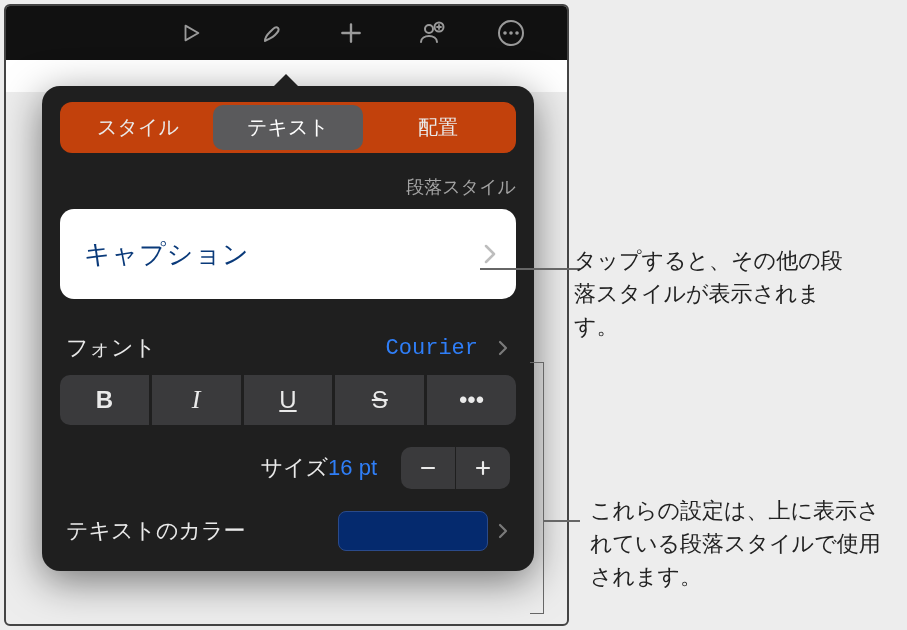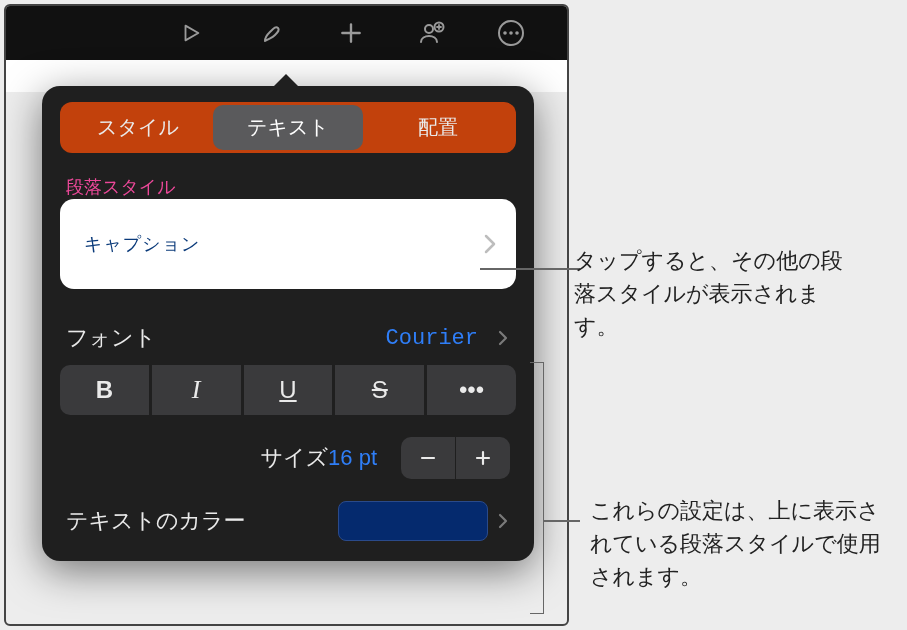--- a/index.html
+++ b/index.html
@@ -82,9 +82,11 @@
       color: #fff;
     }
     .section-label {
-      color: #ec4899;
+      color: #a3a3a3;
       font-size: 18px;
+      margin-bottom: 10px;
       padding-left: 6px;
+      text-align: right;
     }
     .style-row {
       background: #fff;

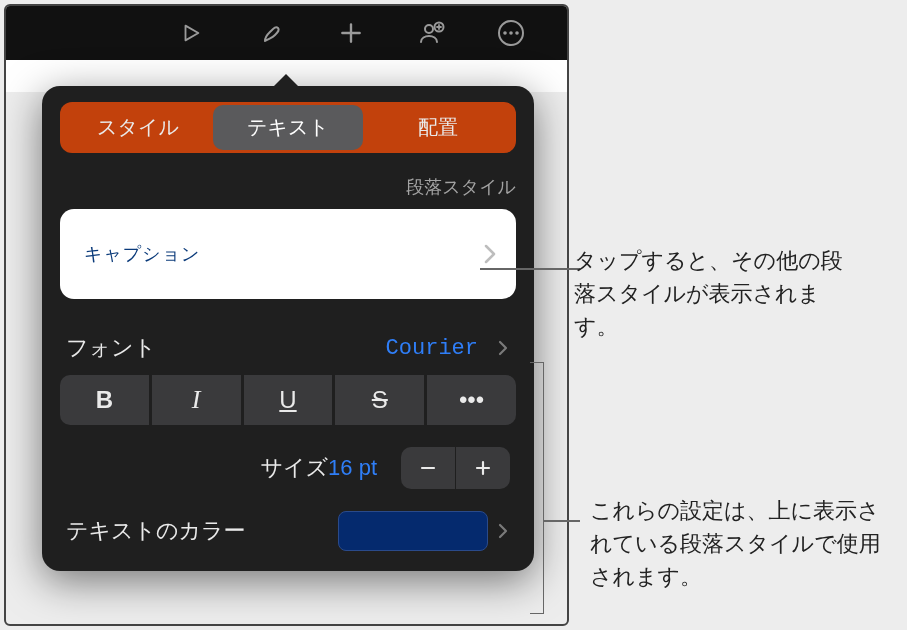--- a/index.html
+++ b/index.html
@@ -101,7 +101,7 @@
     .style-name {
       color: #0a3a7a;
       font-family: "Courier New", Courier, monospace;
-      font-size: 18px;
+      font-size: 26px;
       letter-spacing: 1px;
     }
     .chev-light {

